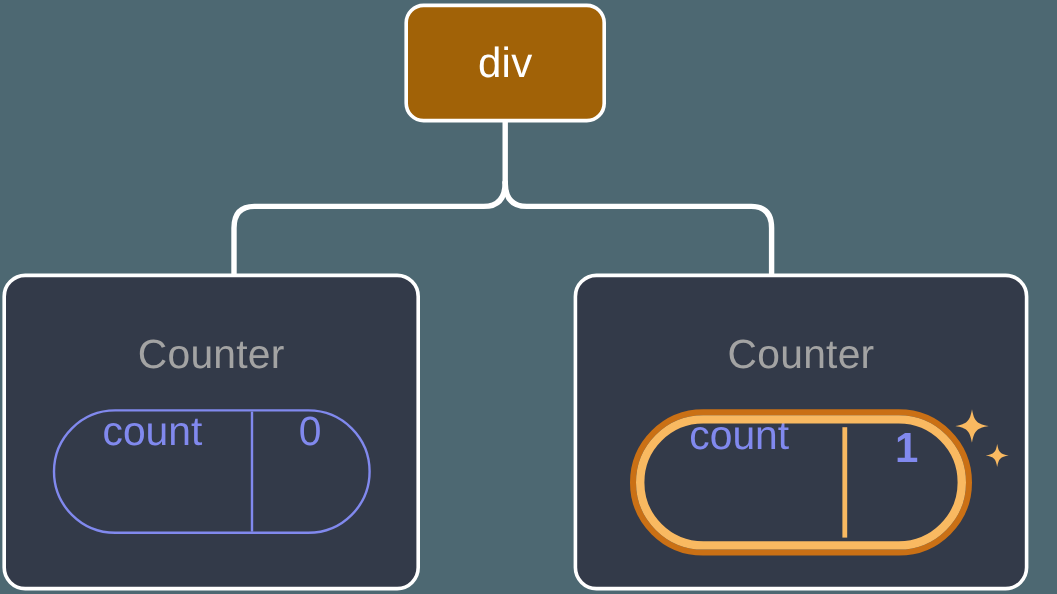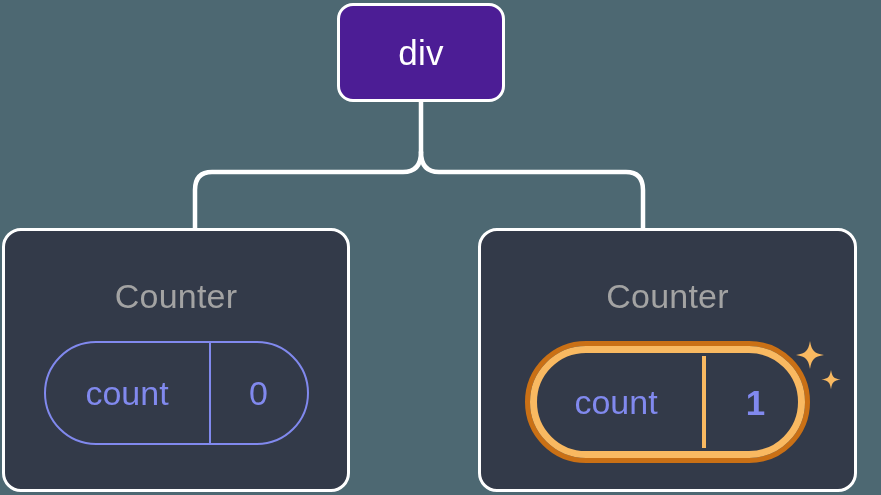--- a/index.html
+++ b/index.html
@@ -34,7 +34,7 @@
   
   .node {
     position: absolute;
-    background: #4c1d95;
+    background: #a16207;
     border: 3px solid #ffffff;
     border-radius: 18px;
     box-sizing: border-box;

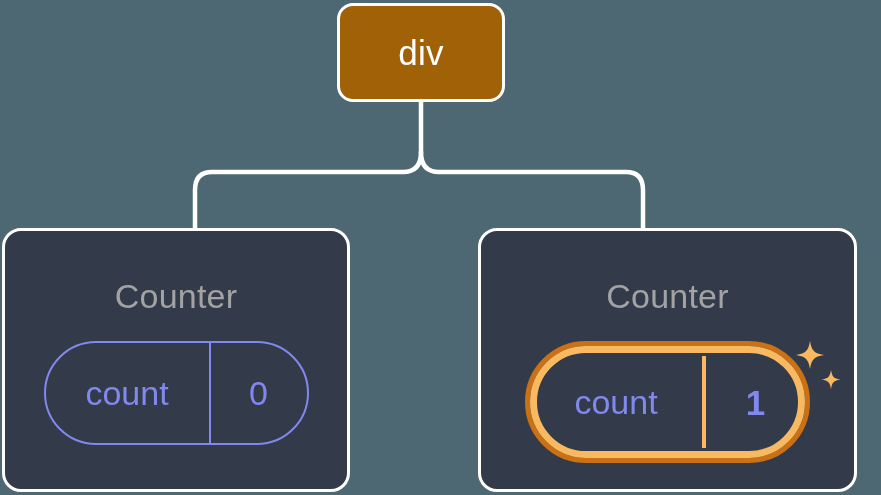--- a/index.html
+++ b/index.html
@@ -135,7 +135,7 @@
 
   .pill-cell {
     display: flex;
-    align-items: center;
+    align-items: flex-start;
     justify-content: center;
     box-sizing: border-box;
   }

